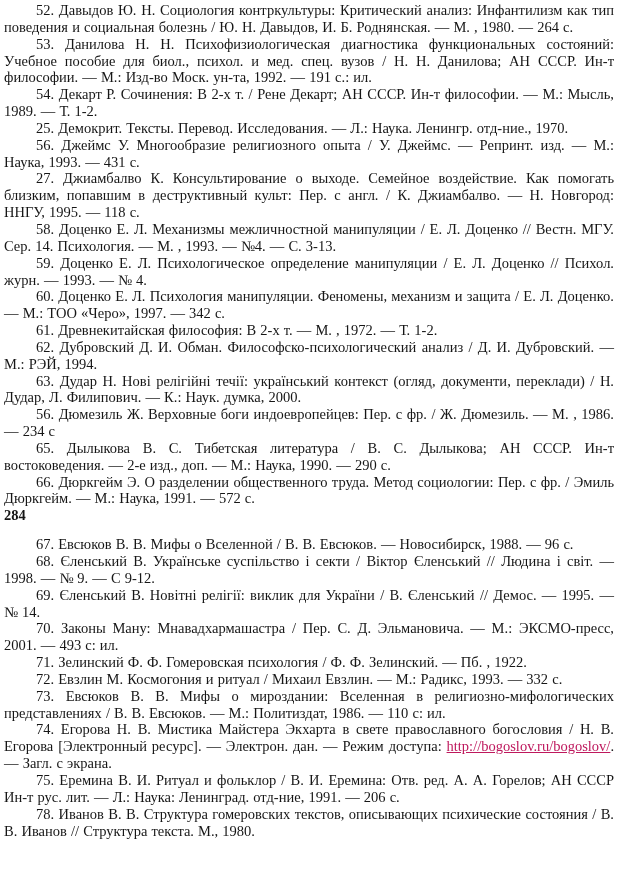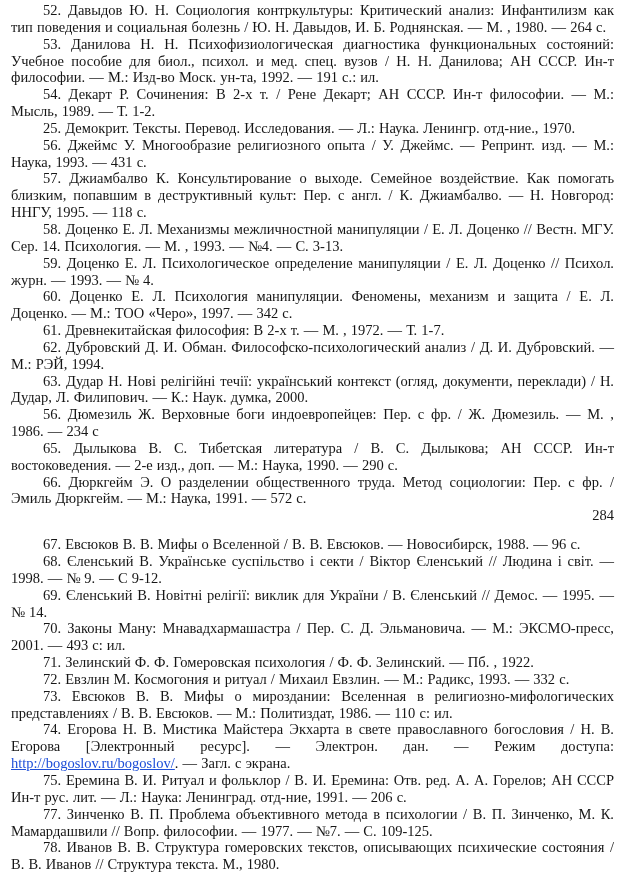--- a/index.html
+++ b/index.html
@@ -12,7 +12,7 @@
     width: 620px;
     height: 888px;
     box-sizing: border-box;
-    padding: 2px 6px 0 11px;
+    padding: 2px 6px 0 4px;
     background: #ffffff;
     color: #161616;
     font-family: "Liberation Serif", "DejaVu Serif", serif;

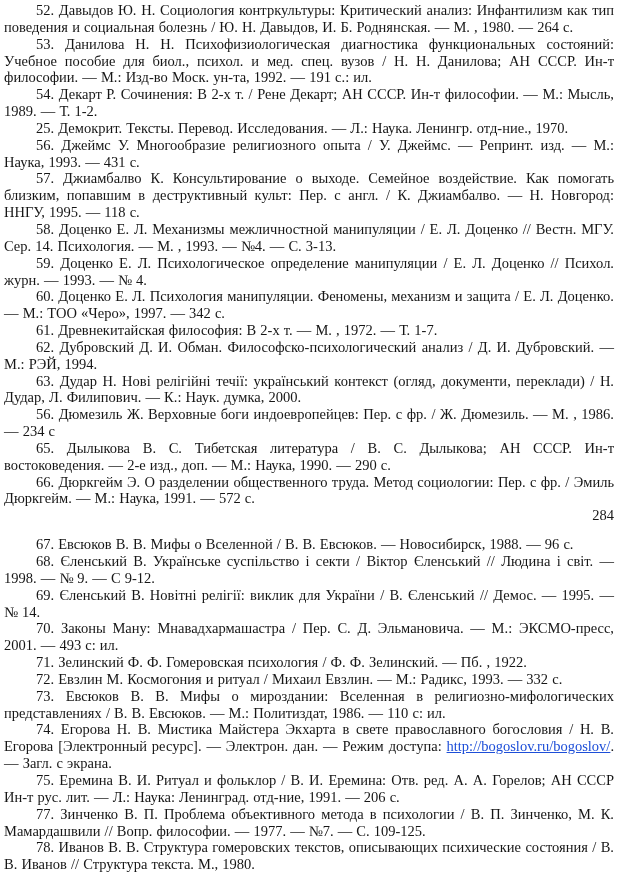--- a/index.html
+++ b/index.html
@@ -48,7 +48,7 @@
       <p class="entry">54. Декарт Р. Сочинения: В 2-х т. / Рене Декарт; АН СССР. Ин-т философии. — М.: Мысль, 1989. — Т. 1-2.</p>
       <p class="entry">25. Демокрит. Тексты. Перевод. Исследования. — Л.: Наука. Ленингр. отд-ние., 1970.</p>
       <p class="entry">56. Джеймс У. Многообразие религиозного опыта / У. Джеймс. — Репринт. изд. — М.: Наука, 1993. — 431 с.</p>
-      <p class="entry">57. Джиамбалво К. Консультирование о выходе. Семейное воздействие. Как помогать близким, попавшим в деструктивный культ: Пер. с англ. / К. Джиамбалво. — Н. Новгород: ННГУ, 1995. — 118 с.</p>
+      <p class="entry">27. Джиамбалво К. Консультирование о выходе. Семейное воздействие. Как помогать близким, попавшим в деструктивный культ: Пер. с англ. / К. Джиамбалво. — Н. Новгород: ННГУ, 1995. — 118 с.</p>
       <p class="entry">58. Доценко Е. Л. Механизмы межличностной манипуляции / Е. Л. Доценко // Вестн. МГУ. Сер. 14. Психология. — М. , 1993. — №4. — С. 3-13.</p>
       <p class="entry">59. Доценко Е. Л. Психологическое определение манипуляции / Е. Л. Доценко // Психол. журн. — 1993. — № 4.</p>
       <p class="entry">60. Доценко Е. Л. Психология манипуляции. Феномены, механизм и защита / Е. Л. Доценко. — М.: ТОО «Черо», 1997. — 342 с.</p>

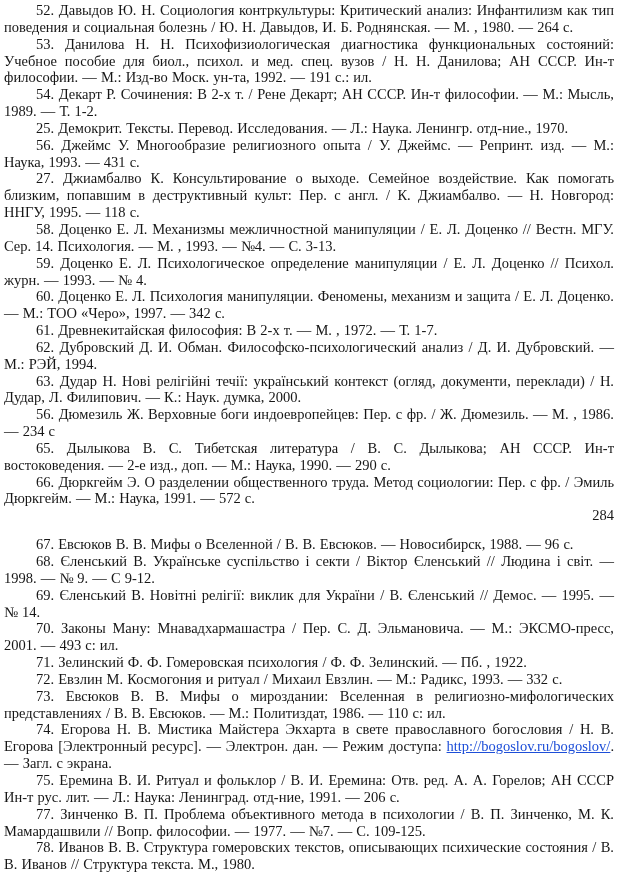--- a/index.html
+++ b/index.html
@@ -52,7 +52,7 @@
       <p class="entry">58. Доценко Е. Л. Механизмы межличностной манипуляции / Е. Л. Доценко // Вестн. МГУ. Сер. 14. Психология. — М. , 1993. — №4. — С. 3-13.</p>
       <p class="entry">59. Доценко Е. Л. Психологическое определение манипуляции / Е. Л. Доценко // Психол. журн. — 1993. — № 4.</p>
       <p class="entry">60. Доценко Е. Л. Психология манипуляции. Феномены, механизм и защита / Е. Л. Доценко. — М.: ТОО «Черо», 1997. — 342 с.</p>
-      <p class="entry">61. Древнекитайская философия: В 2-х т. — М. , 1972. — Т. 1-7.</p>
+      <p class="entry">61. Древнекитайская философия: В 2-х т. — М. , 1972. — Т. 1-2.</p>
       <p class="entry">62. Дубровский Д. И. Обман. Философско-психологический анализ / Д. И. Дубровский. — М.: РЭЙ, 1994.</p>
       <p class="entry">63. Дудар Н. Нові релігійні течії: український контекст (огляд, документи, переклади) / Н. Дудар, Л. Филипович. — К.: Наук. думка, 2000.</p>
       <p class="entry">56. Дюмезиль Ж. Верховные боги индоевропейцев: Пер. с фр. / Ж. Дюмезиль. — М. , 1986. — 234 с</p>

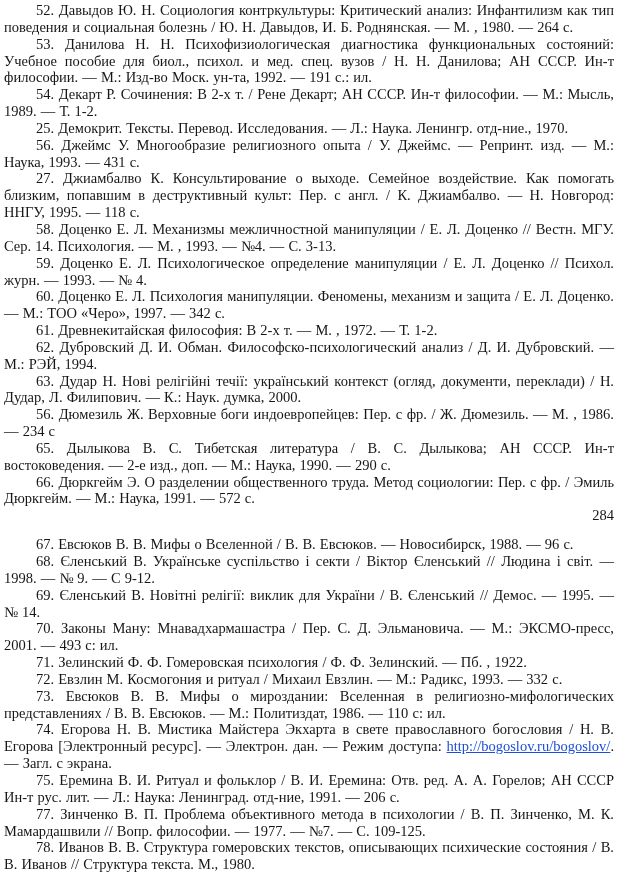--- a/index.html
+++ b/index.html
@@ -29,8 +29,8 @@
   .page-number {
     margin: 0 0 12px 0;
     text-indent: 0;
-    text-align: right;
-    font-weight: normal;
+    text-align: left;
+    font-weight: bold;
   }
   .url-link {
     text-decoration: underline;

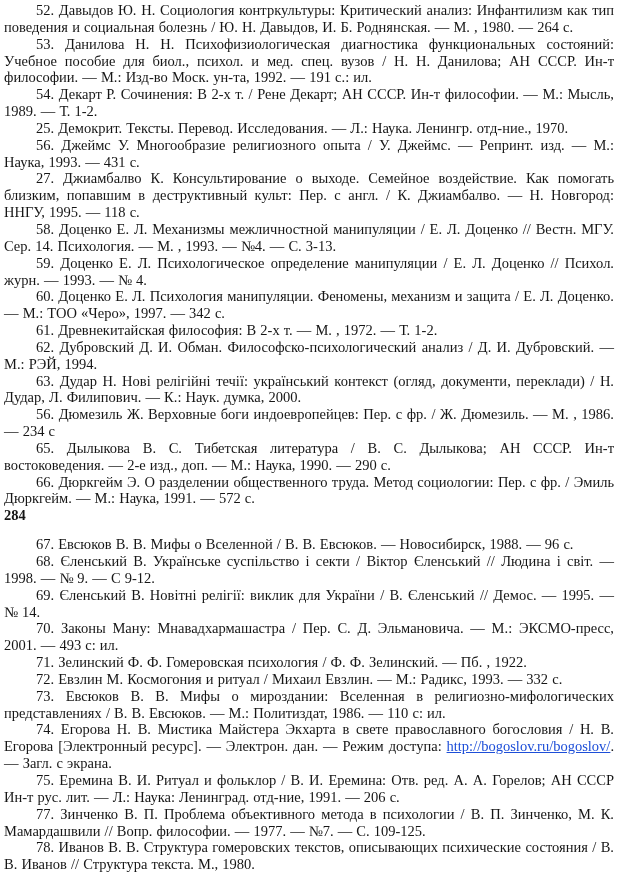--- a/index.html
+++ b/index.html
@@ -34,7 +34,7 @@
   }
   .url-link {
     text-decoration: underline;
-    color: #1d4ed8;
+    color: #be185d;
     cursor: pointer;
   }
 </style>

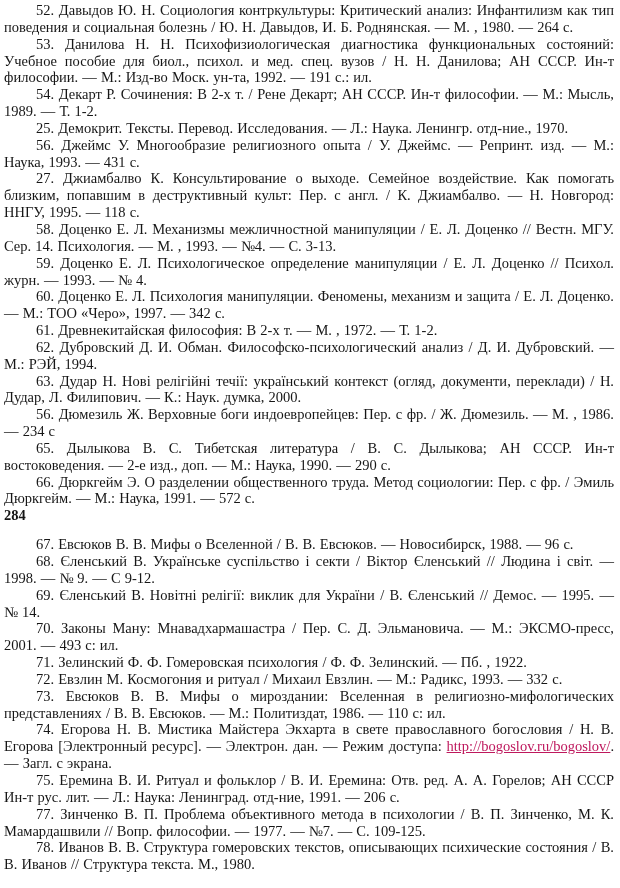--- a/index.html
+++ b/index.html
@@ -72,7 +72,6 @@
       <p class="entry">73. Евсюков В. В. Мифы о мироздании: Вселенная в религиозно-мифологических представлениях / В. В. Евсюков. — М.: Политиздат, 1986. — 110 с: ил.</p>
       <p class="entry"><span>74. Егорова Н. В. Мистика Майстера Экхарта в свете православного богословия / Н. В. Егорова [Электронный ресурс]. — Электрон. дан. — Режим доступа: </span><span class="url-link">http://bogoslov.ru/bogoslov/</span><span>. — Загл. с экрана.</span></p>
       <p class="entry">75. Еремина В. И. Ритуал и фольклор / В. И. Еремина: Отв. ред. А. А. Горелов; АН СССР Ин-т рус. лит. — Л.: Наука: Ленинград. отд-ние, 1991. — 206 с.</p>
-      <p class="entry">77. Зинченко В. П. Проблема объективного метода в психологии / В. П. Зинченко, М. К. Мамардашвили // Вопр. философии. — 1977. — №7. — С. 109-125.</p>
       <p class="entry">78. Иванов В. В. Структура гомеровских текстов, описывающих психические состояния / В. В. Иванов // Структура текста. М., 1980.</p>
     </div>
 </div>

